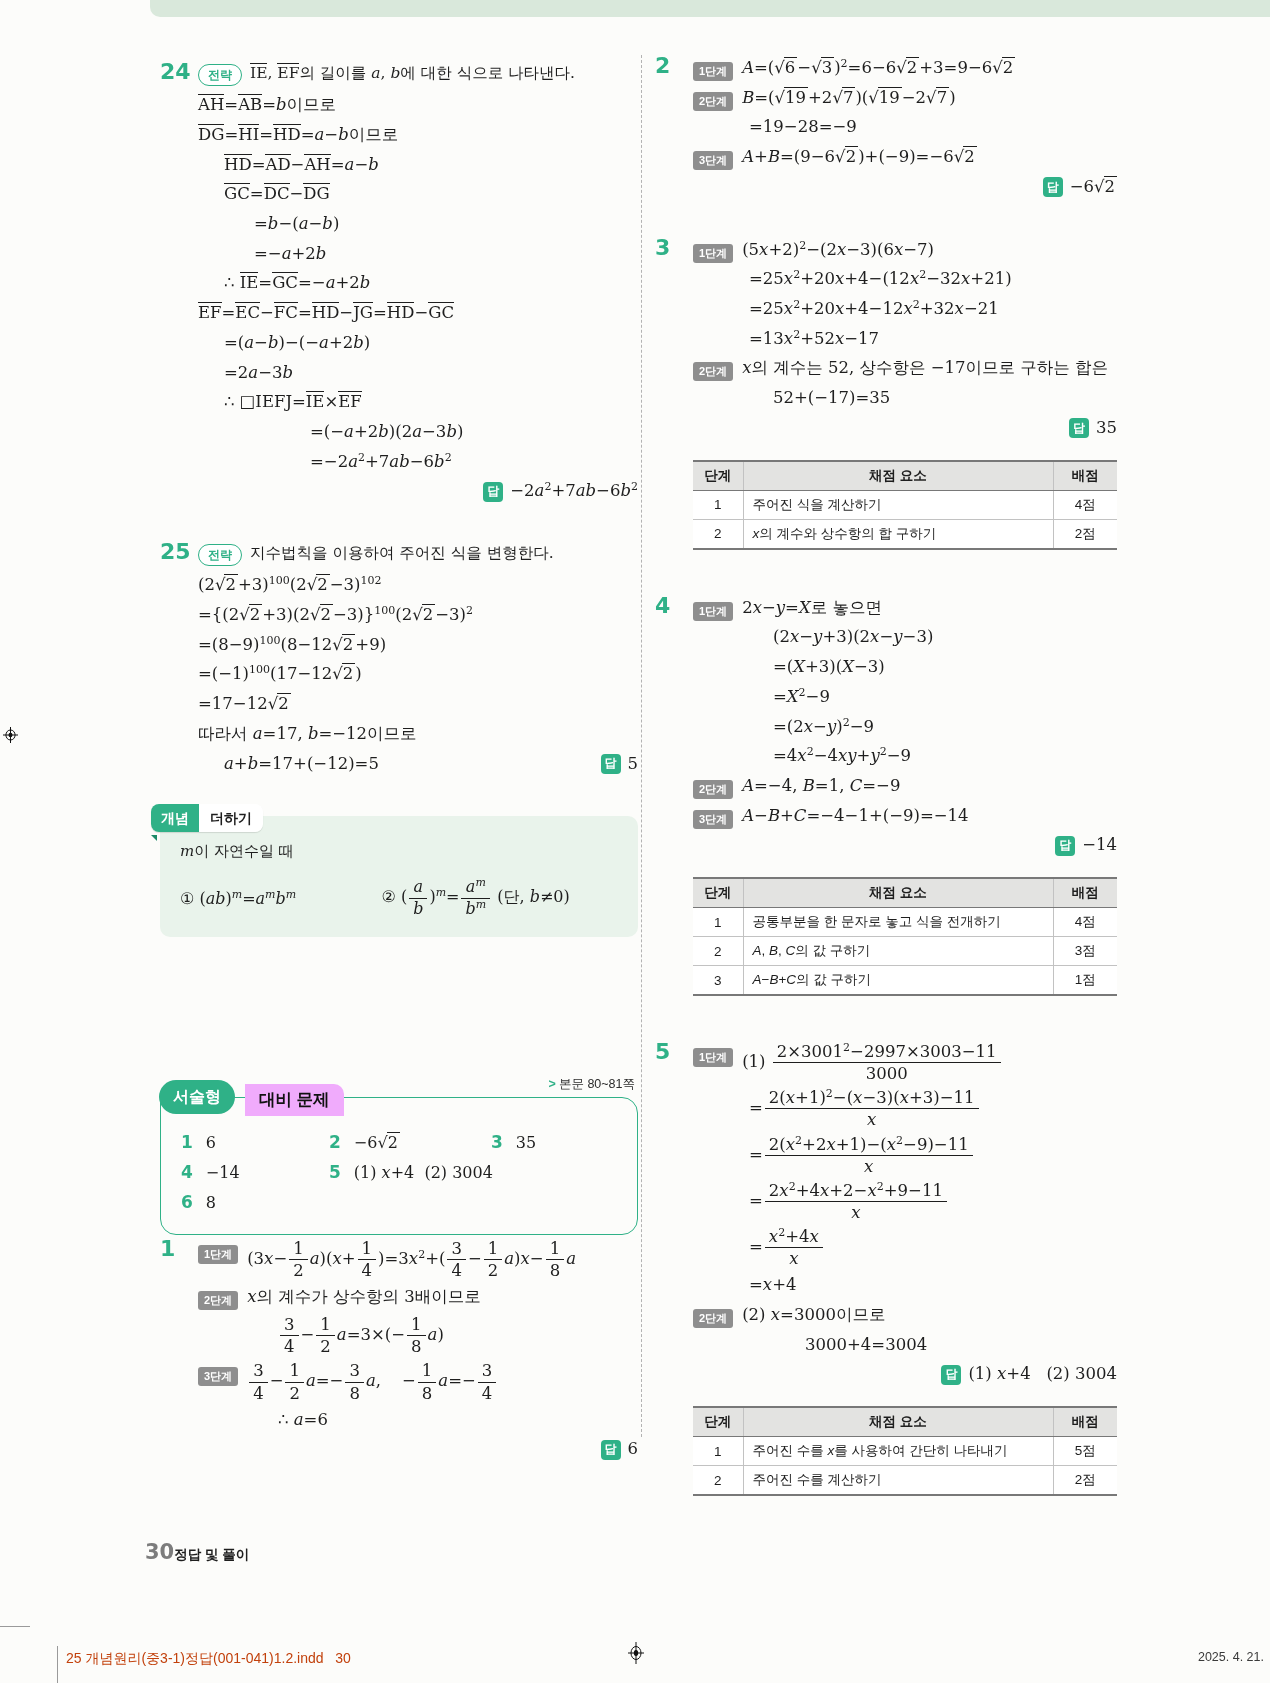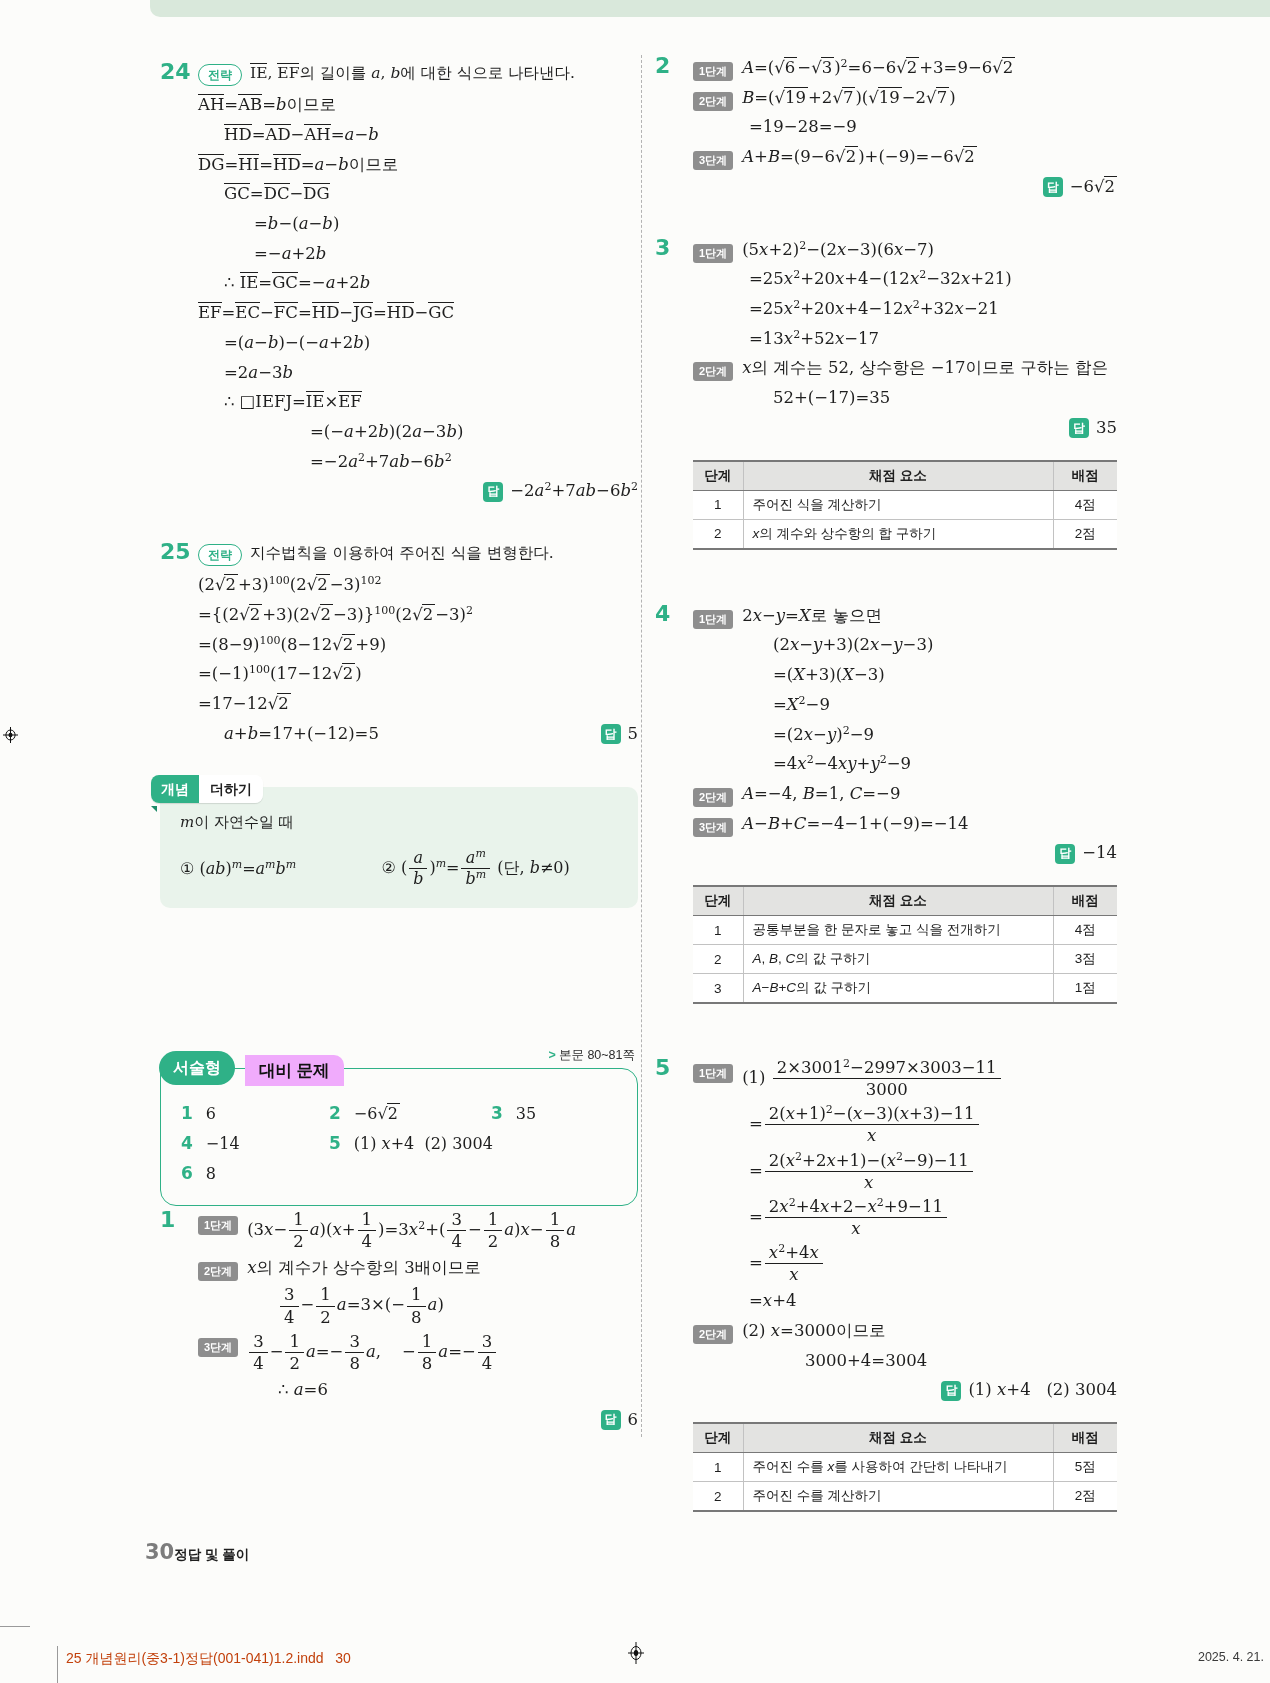--- a/index.html
+++ b/index.html
@@ -84,10 +84,10 @@
               <span class="mtx in0"><span class="ol"><i>A</i><i>H</i></span>=<span class="ol"><i>A</i><i>B</i></span>=<i>b</i>이므로</span>
             </div>
             <div class="ln">
+              <span class="mtx in0"><span class="ol"><i>D</i><i>G</i></span>=<span class="ol"><i>H</i><i>I</i></span>=<span class="ol"><i>H</i><i>D</i></span>=<i>a</i>−<i>b</i>이므로</span>
+            </div>
+            <div class="ln">
               <span class="mtx in1"><span class="ol"><i>H</i><i>D</i></span>=<span class="ol"><i>A</i><i>D</i></span>−<span class="ol"><i>A</i><i>H</i></span>=<i>a</i>−<i>b</i></span>
-            </div>
-            <div class="ln">
-              <span class="mtx in0"><span class="ol"><i>D</i><i>G</i></span>=<span class="ol"><i>H</i><i>I</i></span>=<span class="ol"><i>H</i><i>D</i></span>=<i>a</i>−<i>b</i>이므로</span>
             </div>
             <div class="ln">
               <span class="mtx in1"><span class="ol"><i>G</i><i>C</i></span>=<span class="ol"><i>D</i><i>C</i></span>−<span class="ol"><i>D</i><i>G</i></span></span>

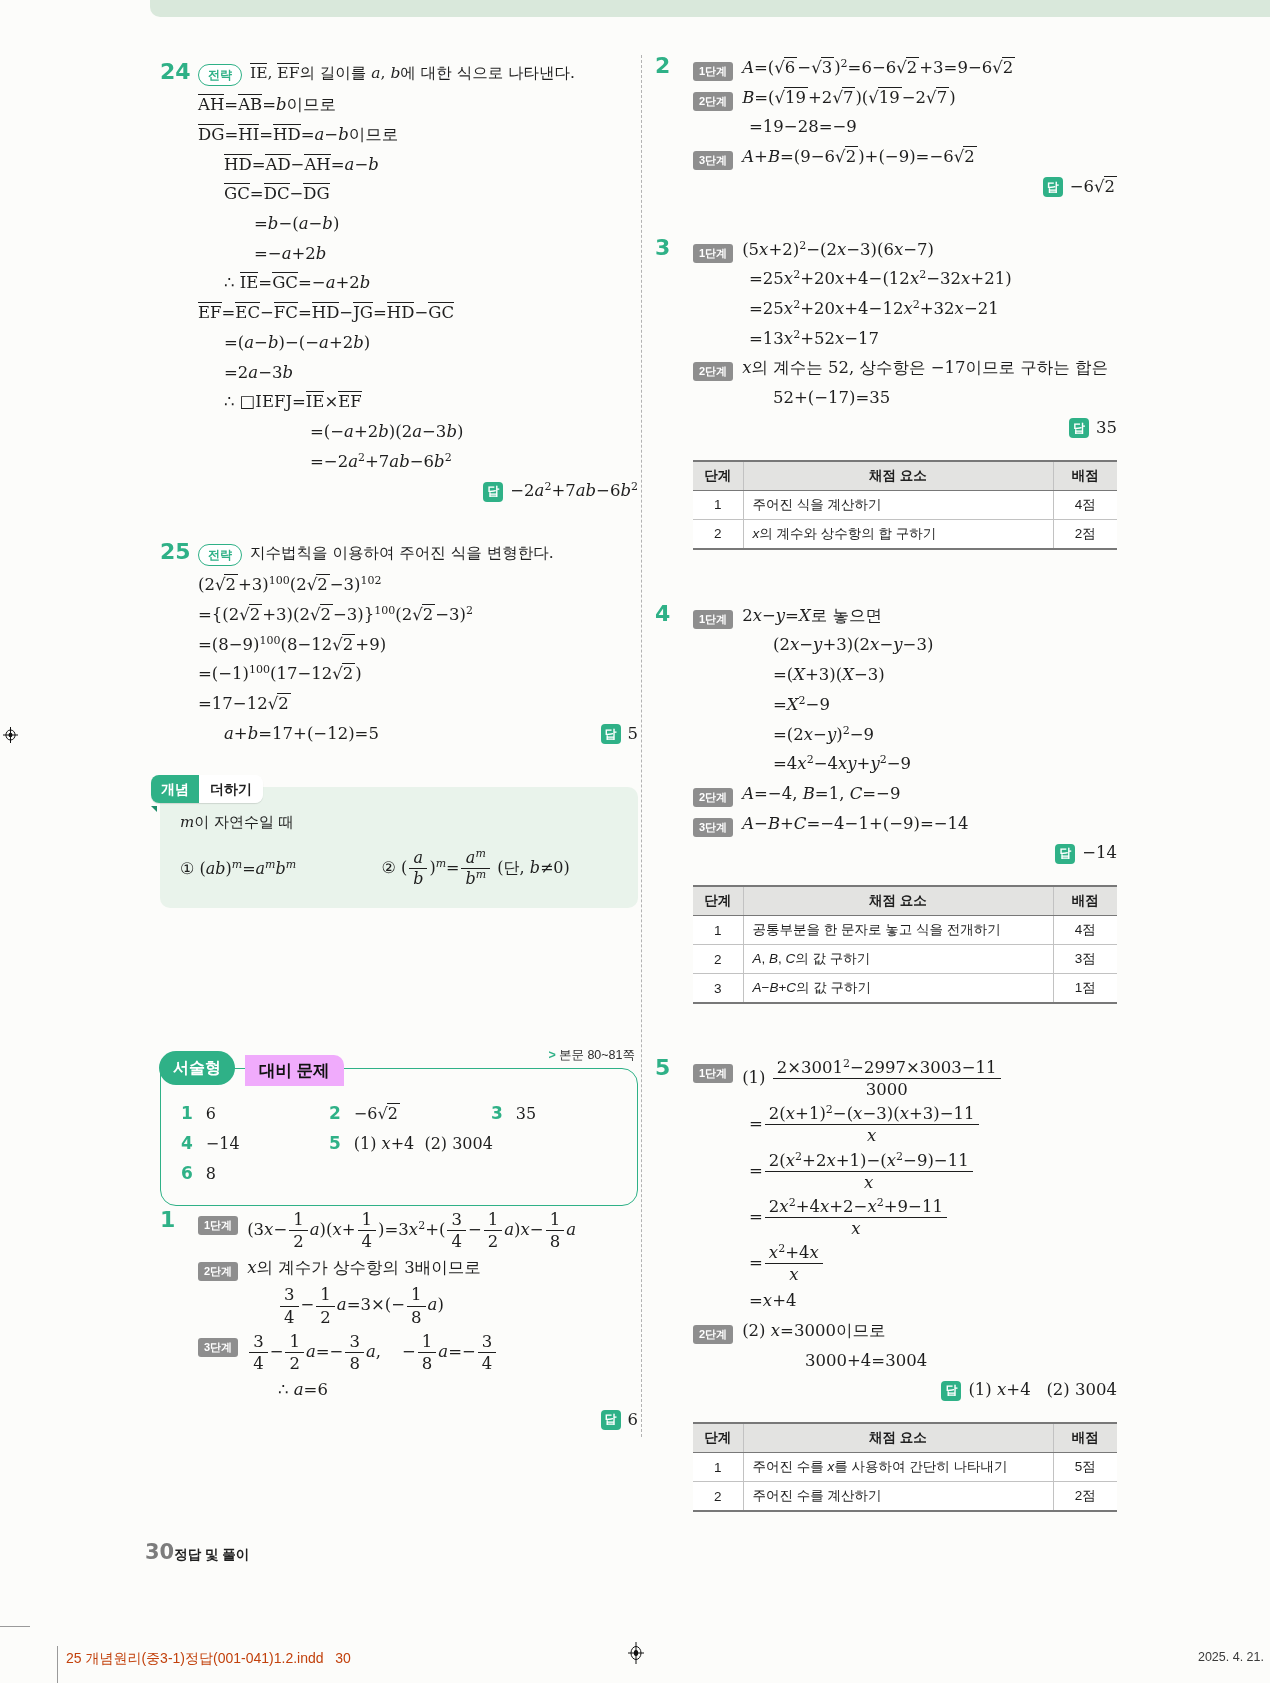--- a/index.html
+++ b/index.html
@@ -28,7 +28,7 @@
   .fr{display:inline-flex;flex-direction:column;vertical-align:middle;text-align:center;margin:0 2px}
   .fr .nu{display:block;padding:0 4px;line-height:1.28}
   .fr .de{display:block;border-top:1.4px solid #1e1e1e;padding:0 4px;line-height:1.28}
-  table.grade{border-collapse:collapse;width:100%;margin:18px 0 20px;font-size:13.5px;font-family:"Liberation Sans",sans-serif}
+  table.grade{border-collapse:collapse;width:100%;margin:18px 0 12px;font-size:13.5px;font-family:"Liberation Sans",sans-serif}
   .grade th{background:#e3e3e1;font-weight:bold;border-top:2px solid #787878;border-bottom:1px solid #787878;padding:5px 4px}
   .grade td{border-bottom:1px solid #c2c2c2;padding:5px 9px;background:#fff}
   .grade tr:last-child td{border-bottom:2px solid #787878}

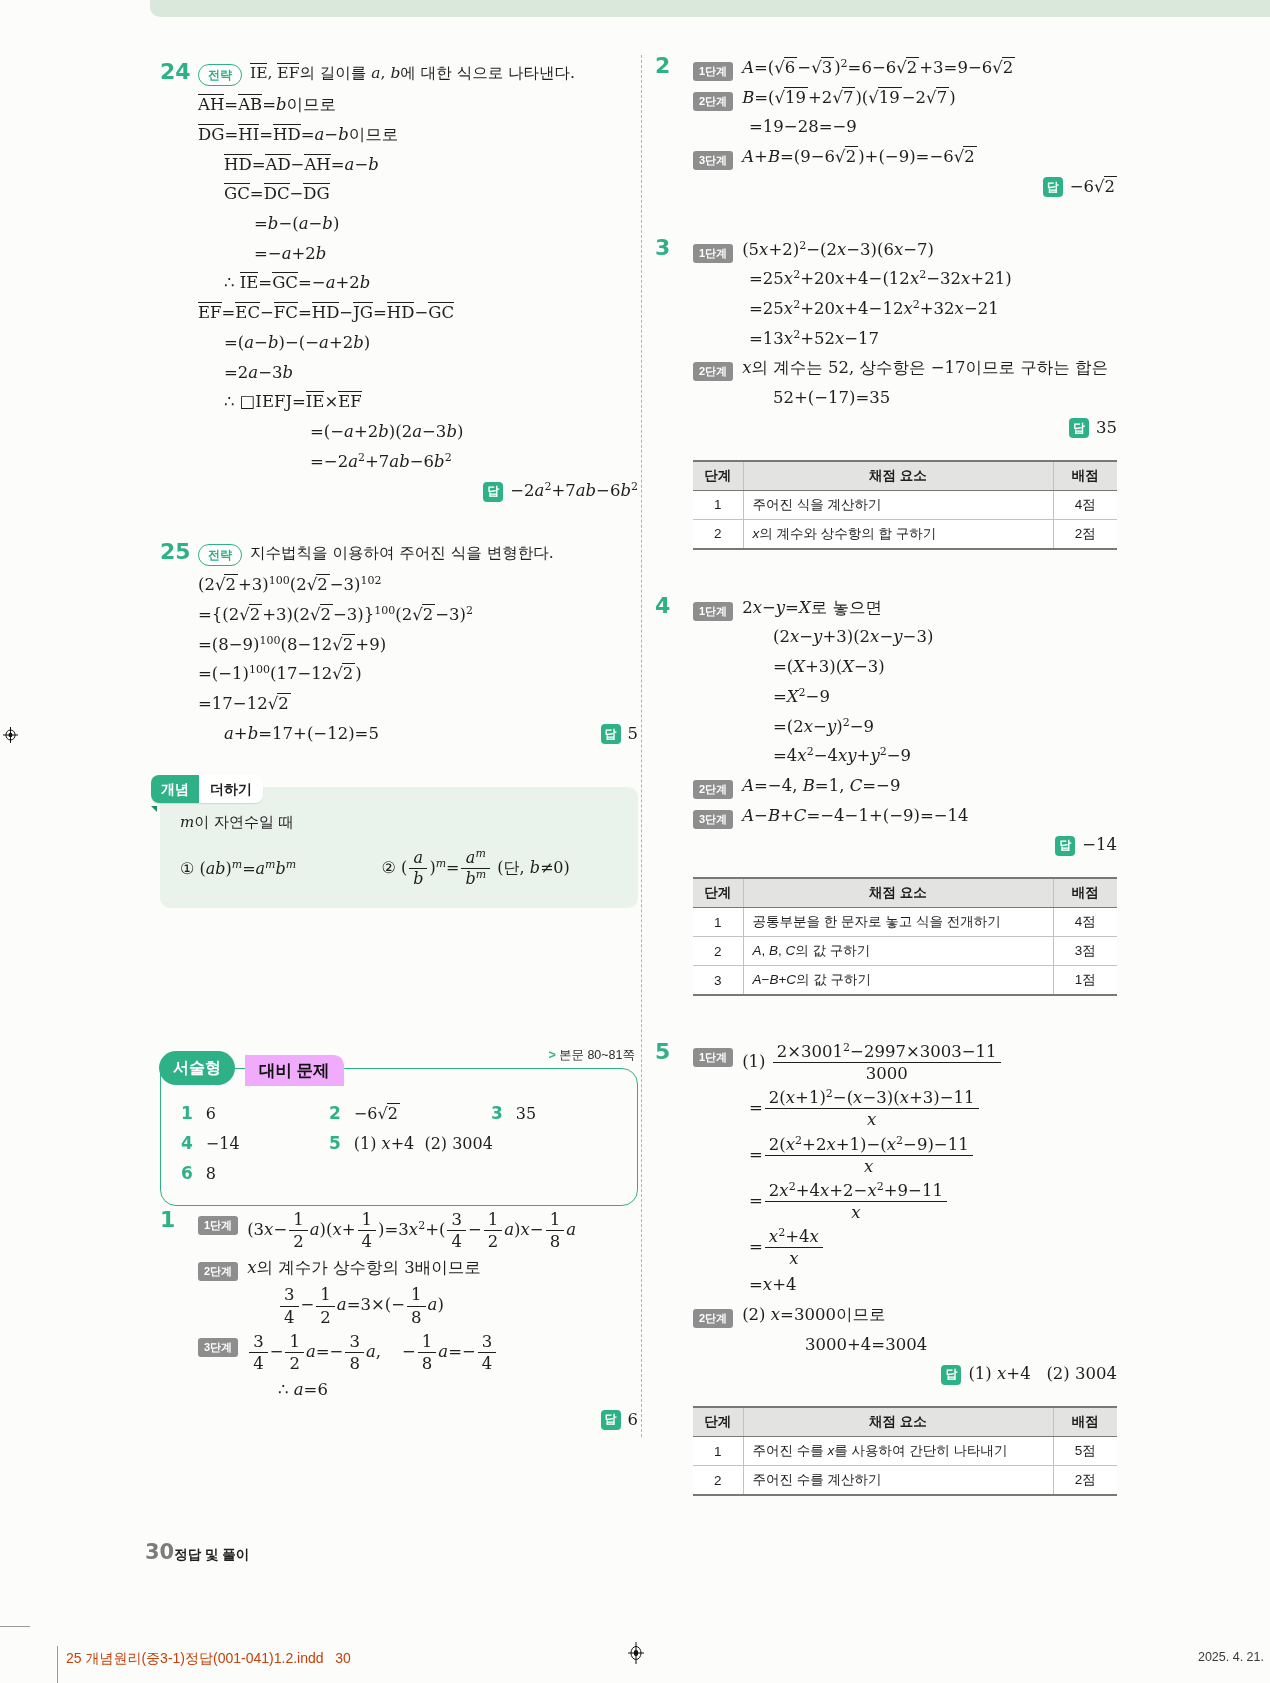--- a/index.html
+++ b/index.html
@@ -152,6 +152,9 @@
               <span class="mtx in0">=17−12<span class="sq">√<span class="sqi">2</span></span></span>
             </div>
             <div class="ln">
+              <span class="mtx in0">따라서 <i>a</i>=17, <i>b</i>=−12이므로</span>
+            </div>
+            <div class="ln">
               <span class="mtx in1"><i>a</i>+<i>b</i>=17+(−12)=5</span>
               <span class="answr">
                 <span class="abadge">답</span>

